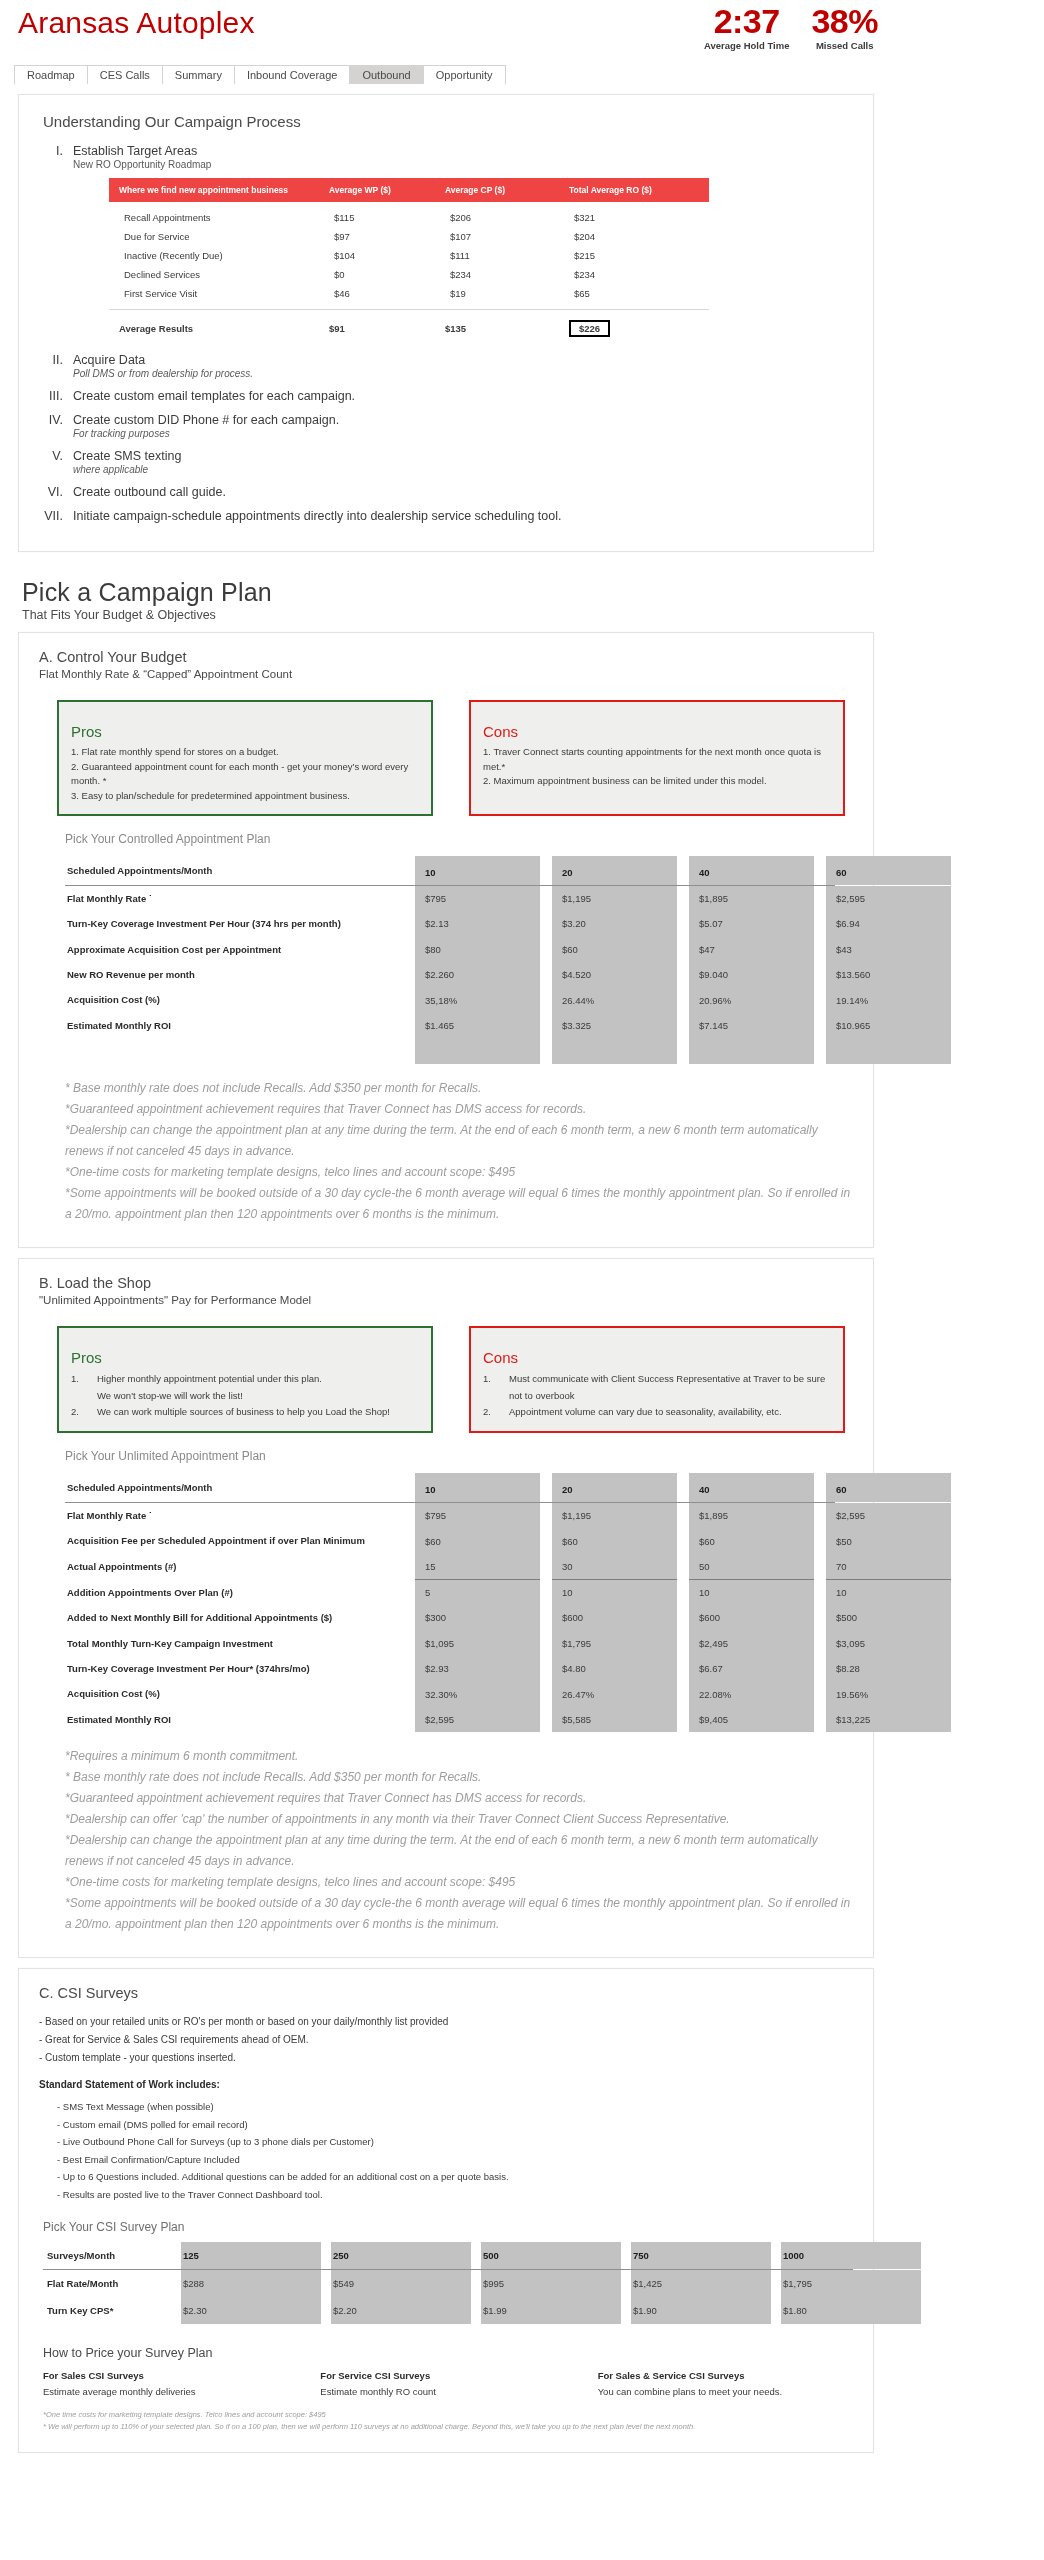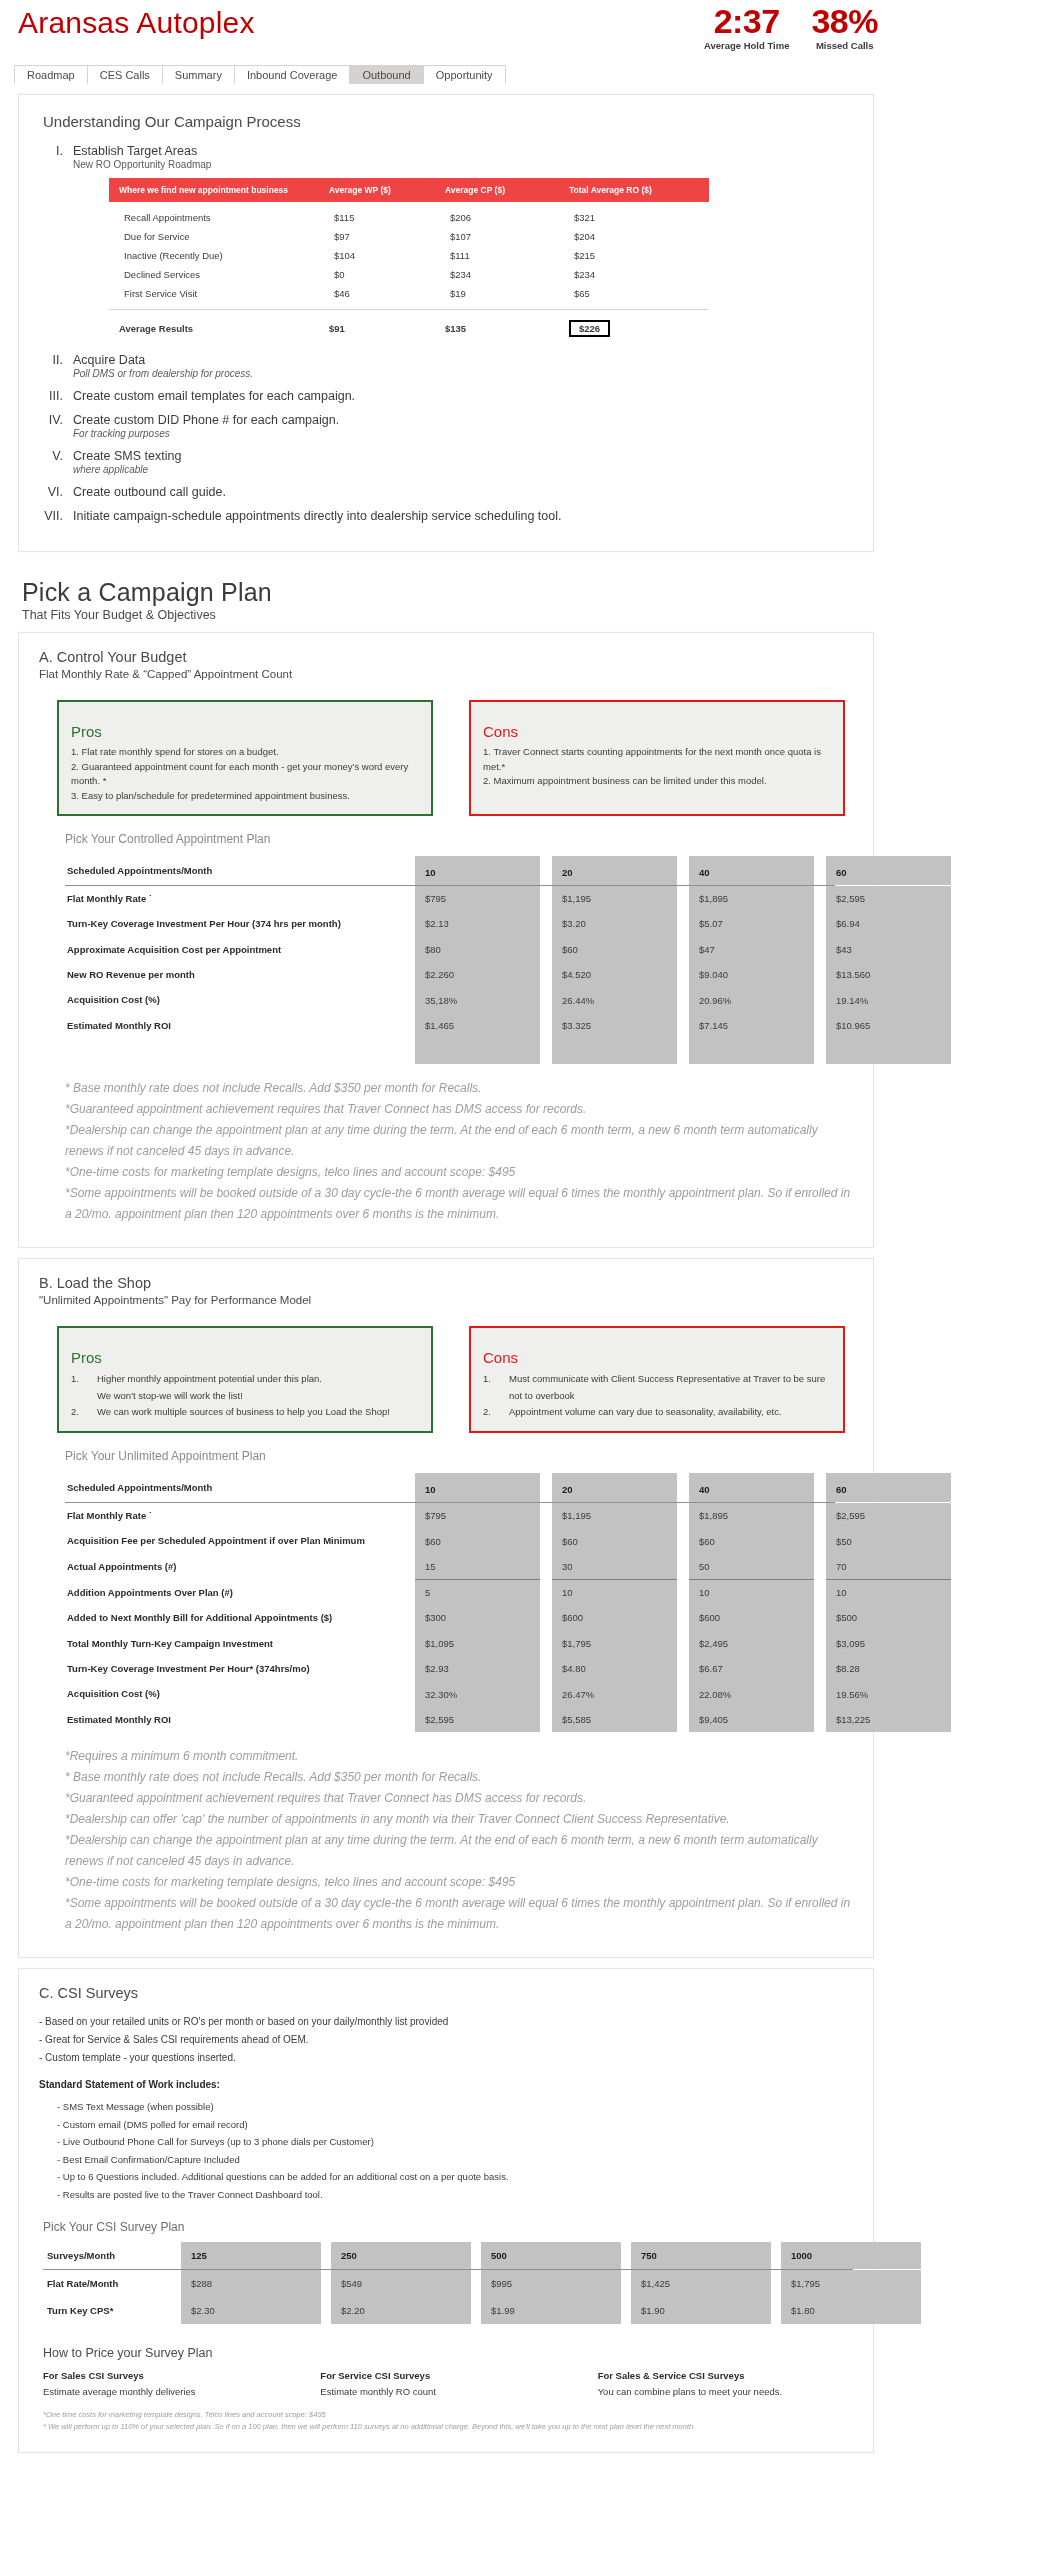--- a/index.html
+++ b/index.html
@@ -117,7 +117,7 @@
   .survey-grid { margin-left: 4px; }
   .sg-row { display:flex; align-items:center; }
   .sg-label { width: 138px; flex:none; font-size: 9.5px; font-weight:bold; color:#2b2b2b; padding: 8px 4px; display:flex; align-items:center; }
-  .sg-cell { width: 140px; flex:none; background:#c2c2c2; font-size:9.5px; color:#3b3b3b; padding: 8px 0 8px 10px; margin-right:10px; display:flex; align-items:center; }
+  .sg-cell { width: 140px; flex:none; background:#c2c2c2; font-size:9.5px; color:#3b3b3b; padding: 8px 0 8px 2px; margin-right:10px; display:flex; align-items:center; }
   .sg-cell.hdr { font-weight:bold; color:#1b1b1b; }
   .sg-row.header-row { border-bottom: 1px solid #8f8f8f; }
 

